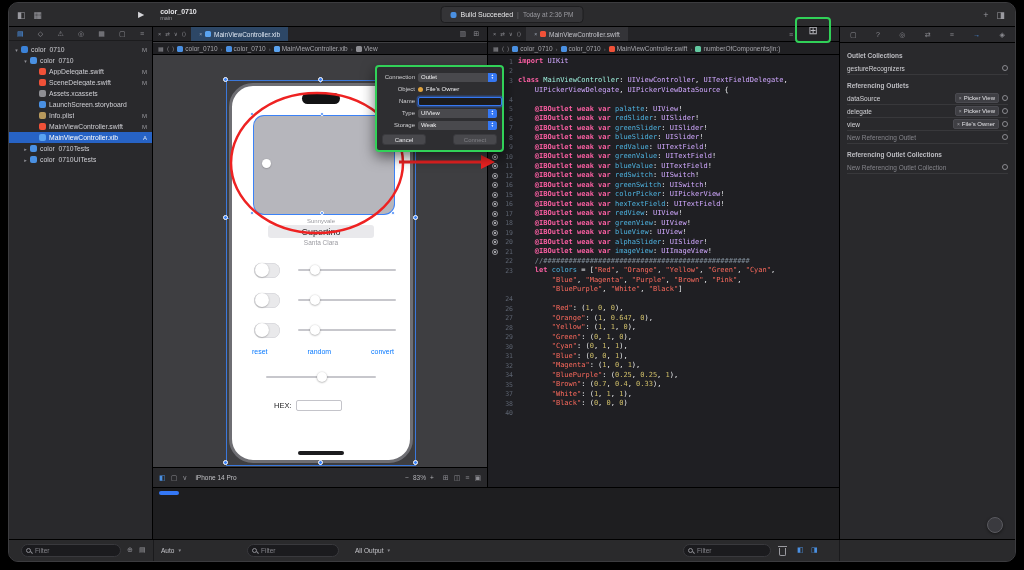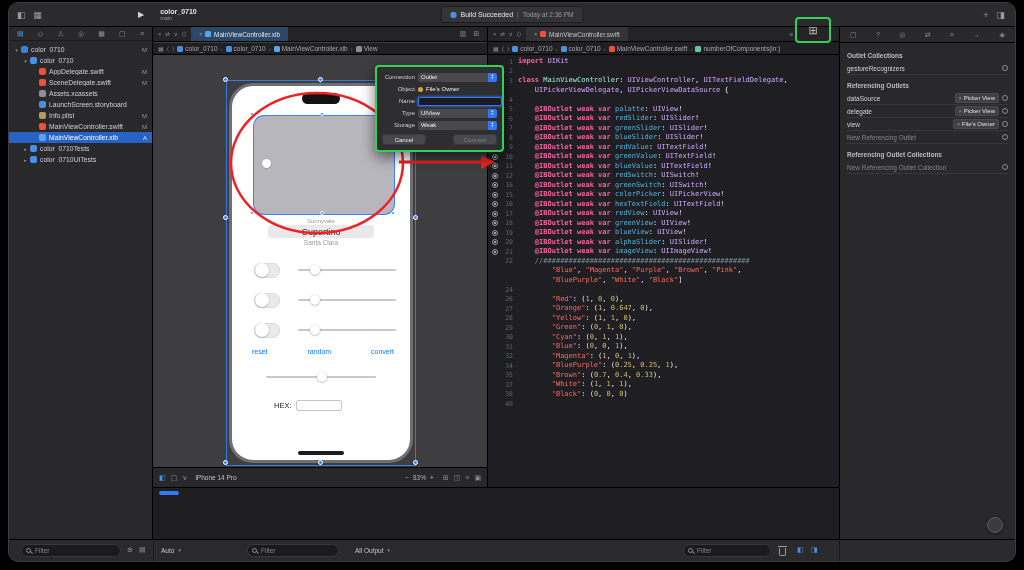--- a/index.html
+++ b/index.html
@@ -576,6 +576,11 @@
               <span class="wellc"></span>
               <span class="ln">22</span>
               <span class="ct"><span class="c-com">    //#################################################</span></span>
+            </div>
+            <div class="cl">
+              <span class="wellc"></span>
+              <span class="ln">23</span>
+              <span class="ct">    <span class="c-kw">let</span> <span class="c-prop">colors</span> = [<span class="c-str">"Red"</span>, <span class="c-str">"Orange"</span>, <span class="c-str">"Yellow"</span>, <span class="c-str">"Green"</span>, <span class="c-str">"Cyan"</span>,</span>
             </div>
             <div class="cl">
               <span class="wellc"></span>

